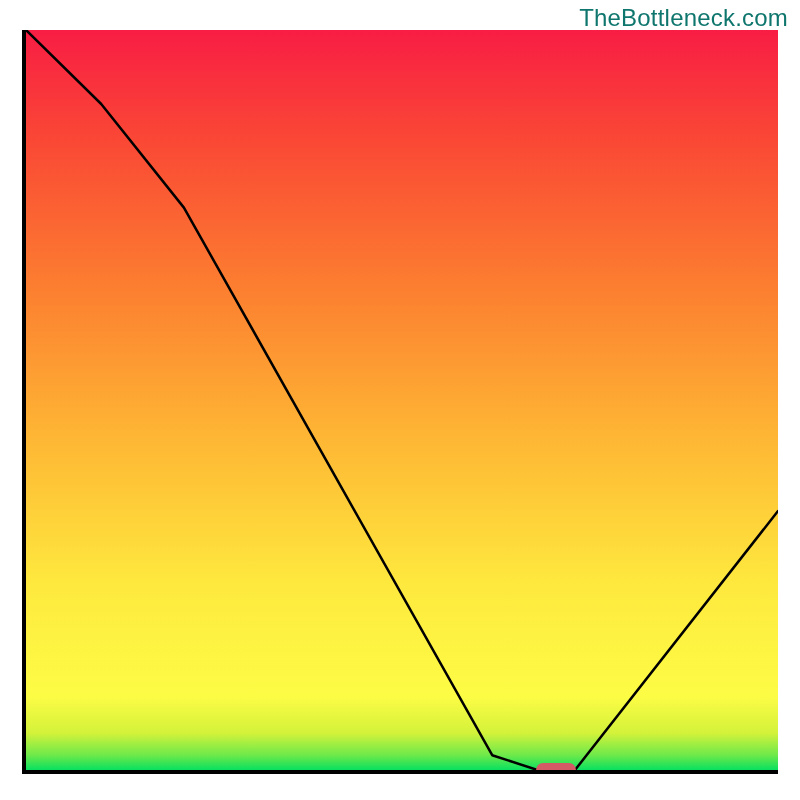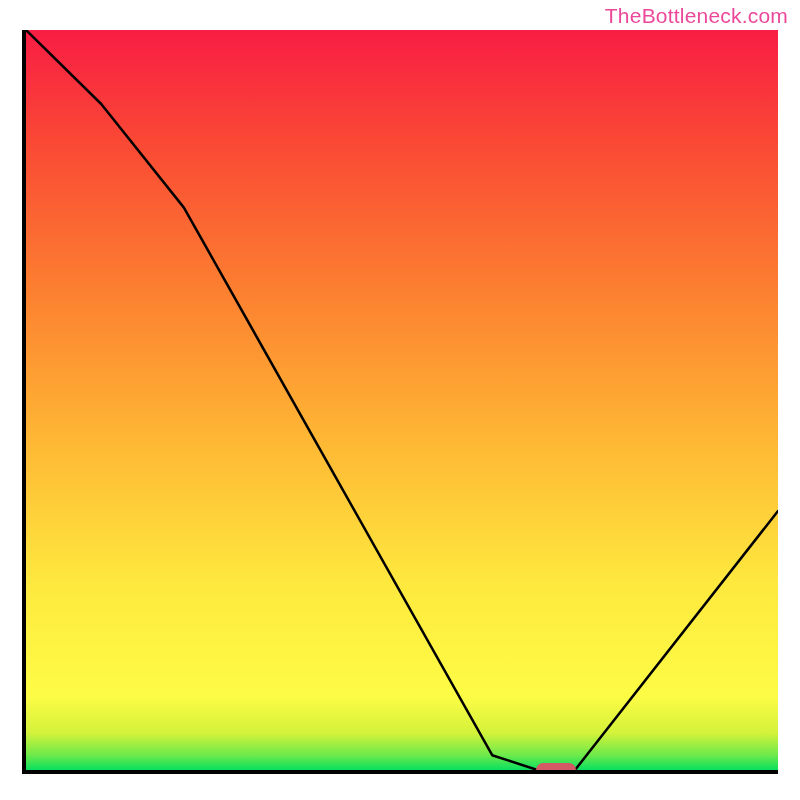--- a/index.html
+++ b/index.html
@@ -15,9 +15,9 @@
     position: absolute;
     top: 4px;
     right: 12px;
-    font-size: 21px;
+    font-size: 24px;
     font-weight: 500;
-    color: #ec4899;
+    color: #0f766e;
     letter-spacing: 0.2px;
     z-index: 10;
   }

